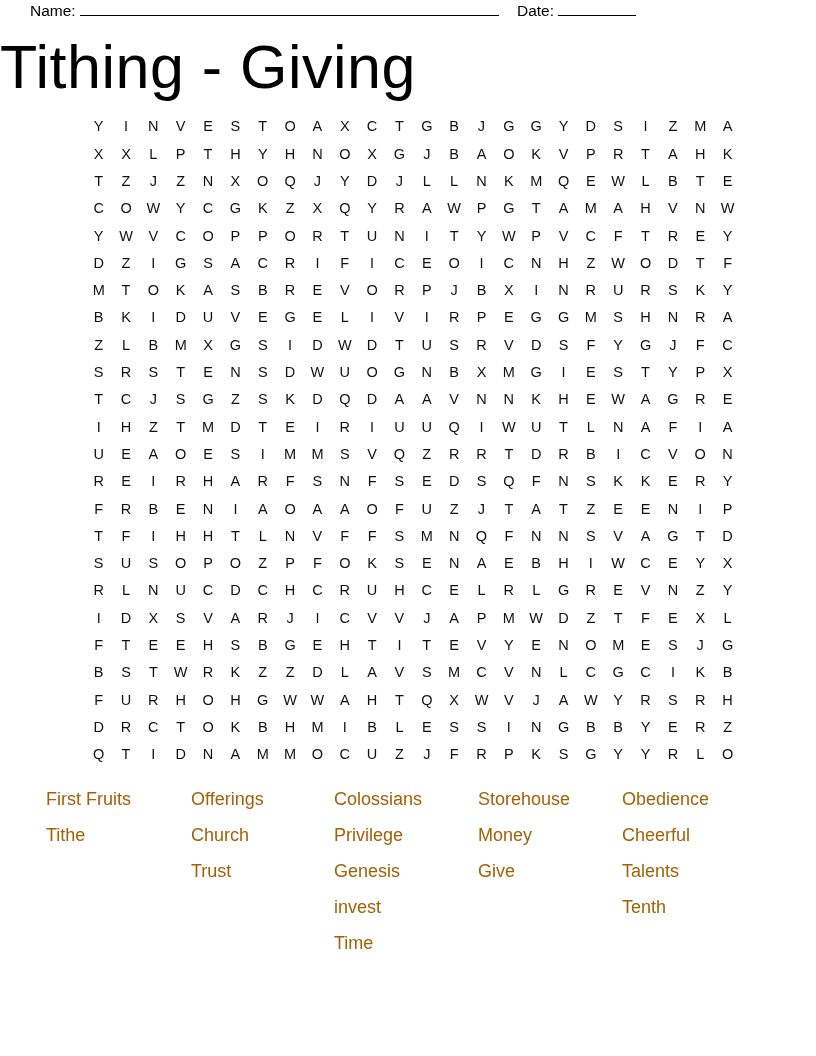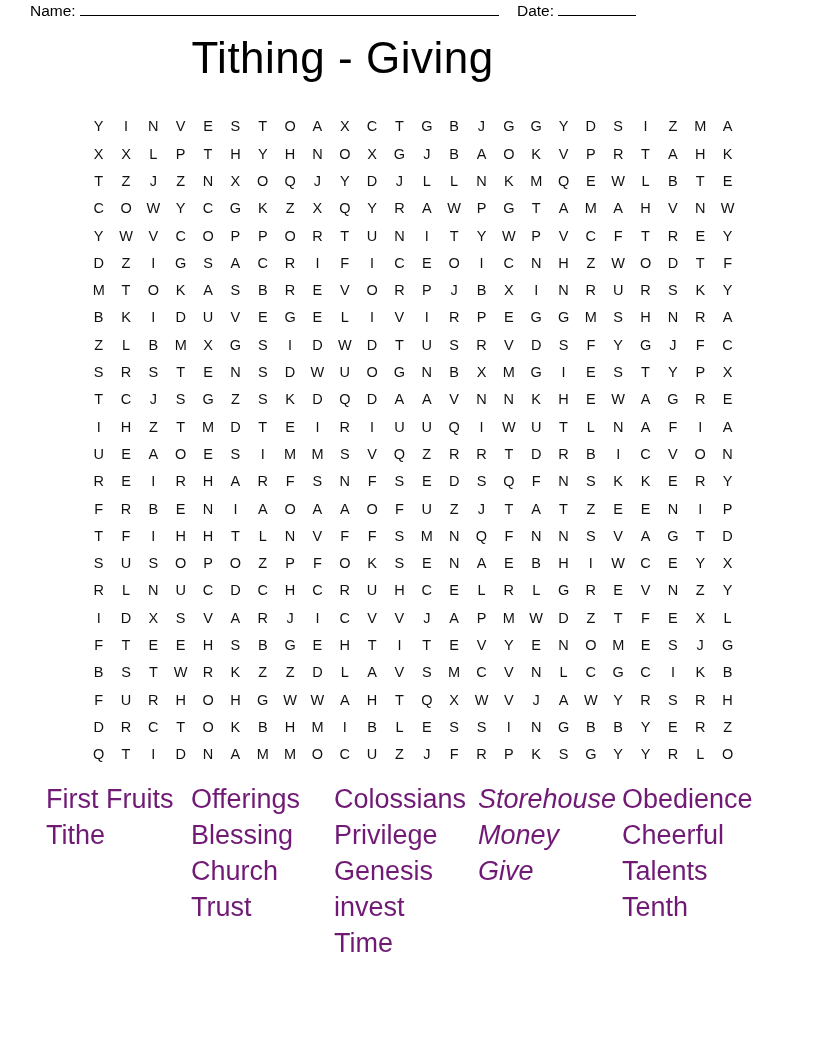--- a/index.html
+++ b/index.html
@@ -49,8 +49,7 @@
     top: 34px;
     left: 0;
     width: 685px;
-    text-align: center;
-    font-size: 44px;
+    font-size: 61px;
     font-weight: normal;
     font-family: "Liberation Sans", sans-serif;
     letter-spacing: 0.5px;

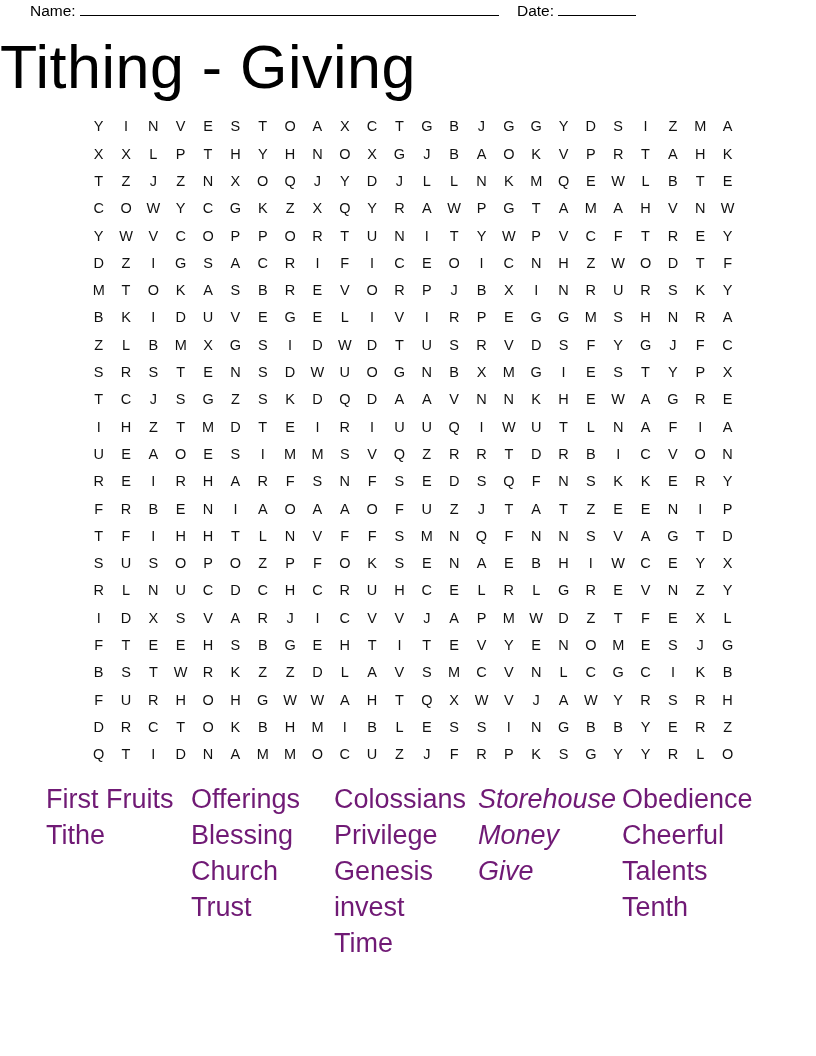--- a/index.html
+++ b/index.html
@@ -98,12 +98,12 @@
   .word-col.c3 { width: 144px; font-style: italic; }
   .word-col.c4 { width: 160px; }
   .word-item {
-    font-size: 27px;
+    font-size: 18px;
     line-height: 36px;
     height: 36px;
     white-space: nowrap;
     font-family: "Liberation Sans", sans-serif;
-    color: #701a75;
+    color: #a16207;
   }
 </style>
 </head>

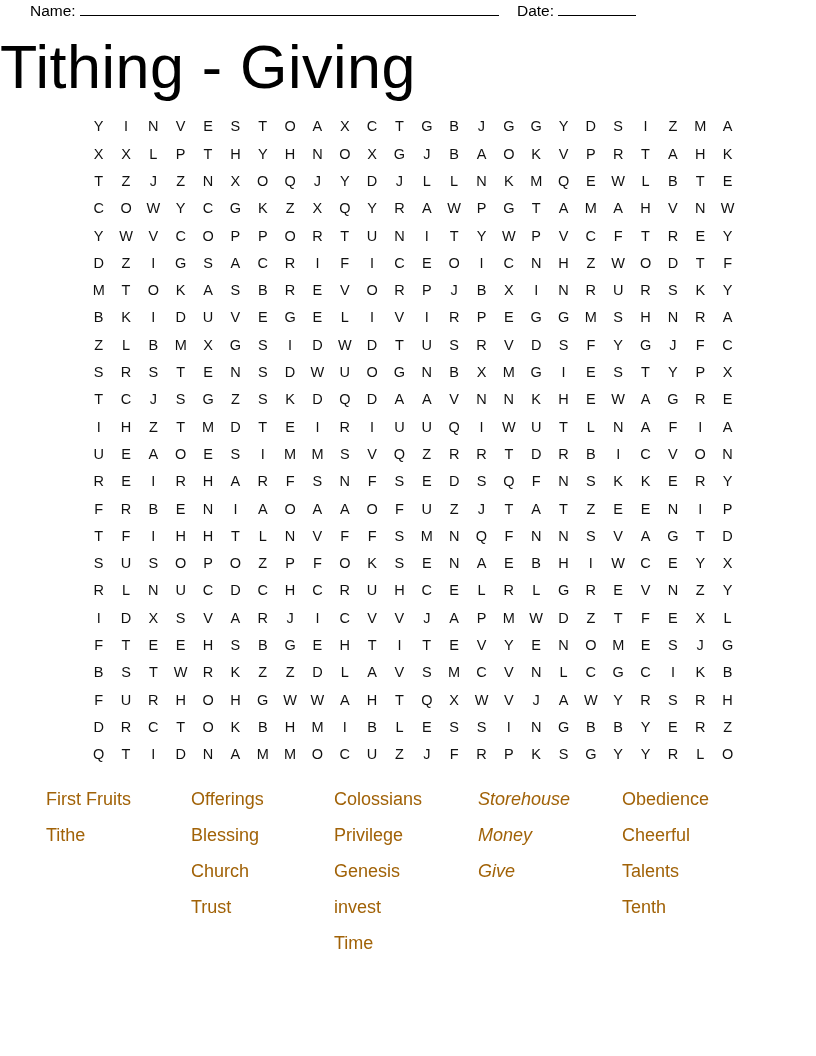--- a/index.html
+++ b/index.html
@@ -95,7 +95,7 @@
   .word-col.c0 { width: 145px; }
   .word-col.c1 { width: 143px; }
   .word-col.c2 { width: 144px; }
-  .word-col.c3 { width: 144px; font-style: italic; }
+  .word-col.c3 { width: 144px; }
   .word-col.c4 { width: 160px; }
   .word-item {
     font-size: 18px;

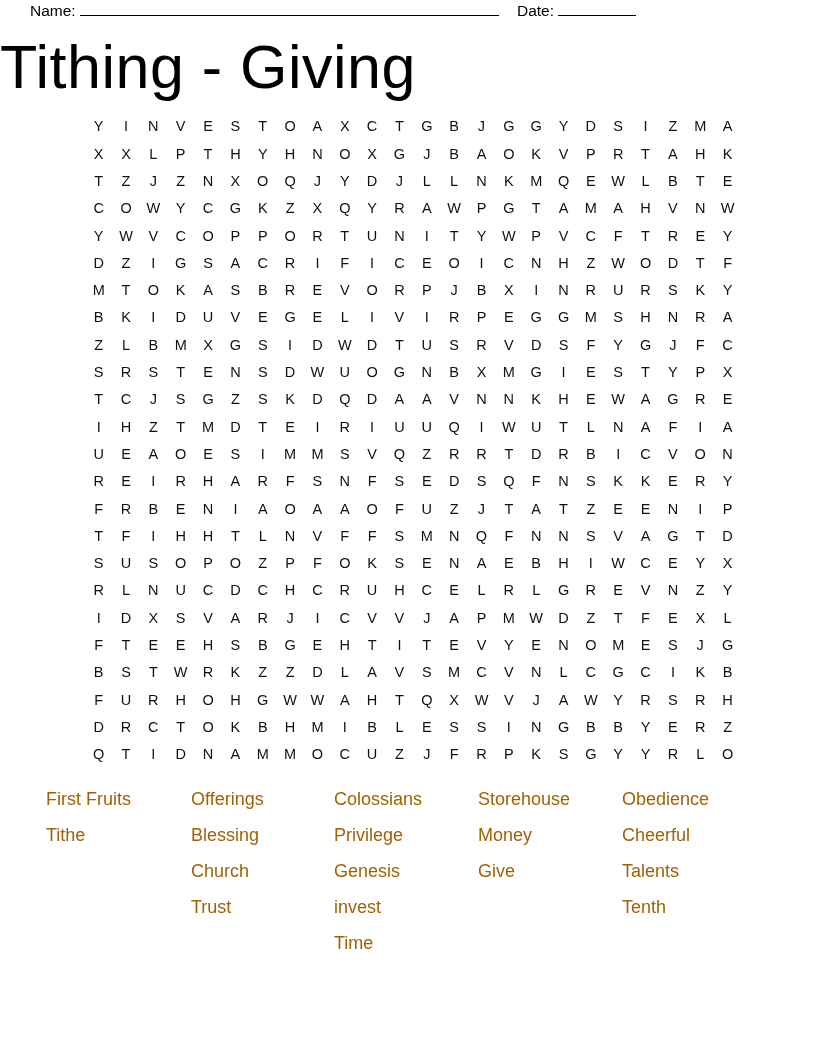--- a/index.html
+++ b/index.html
@@ -753,7 +753,6 @@
     </div>
     <div class="word-col c1">
       <div class="word-item">Offerings</div>
-      <div class="word-item">Blessing</div>
       <div class="word-item">Church</div>
       <div class="word-item">Trust</div>
     </div>

